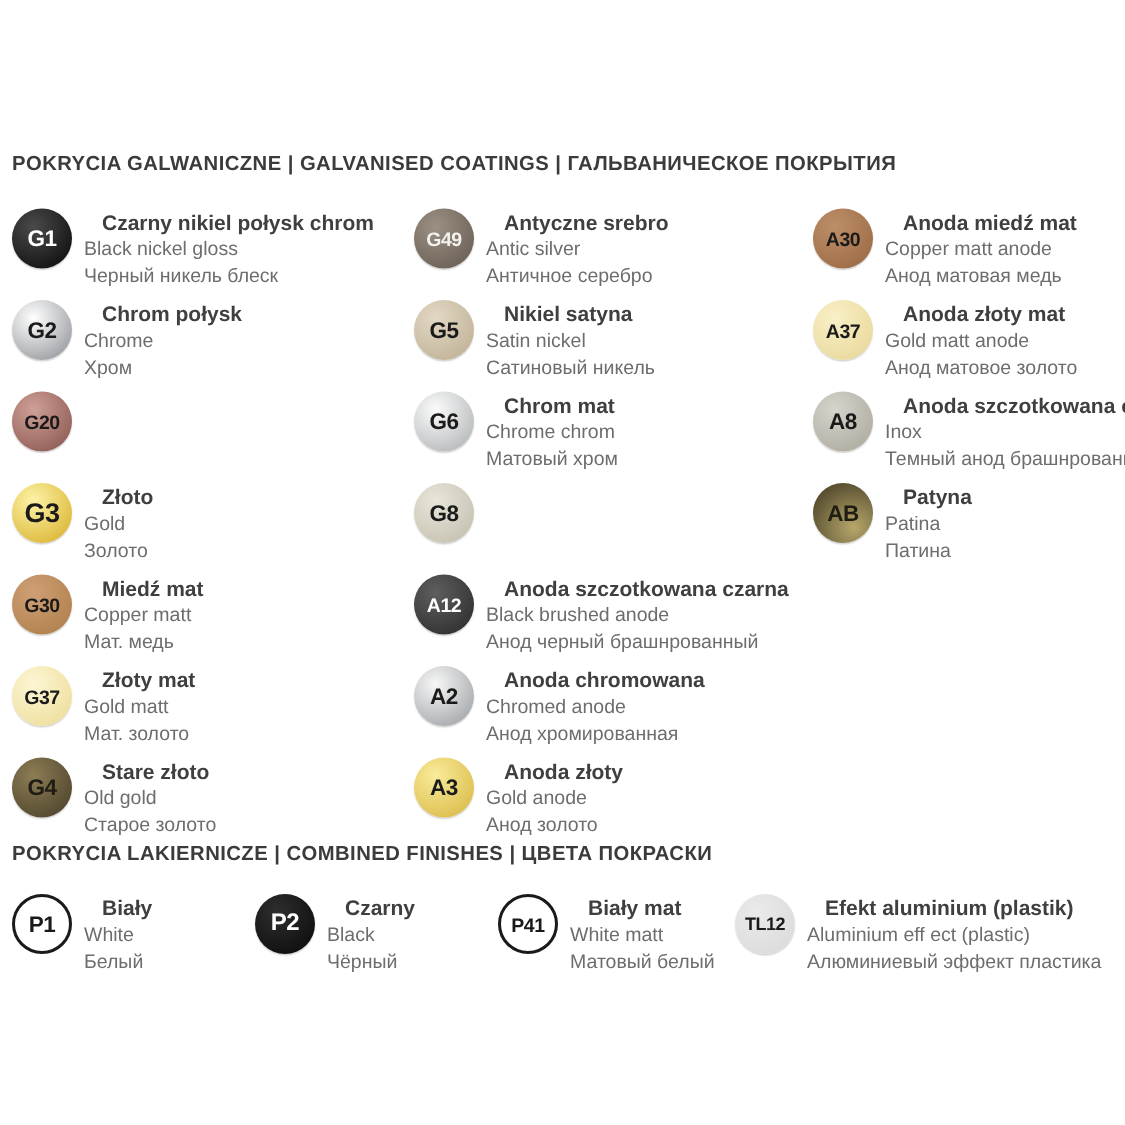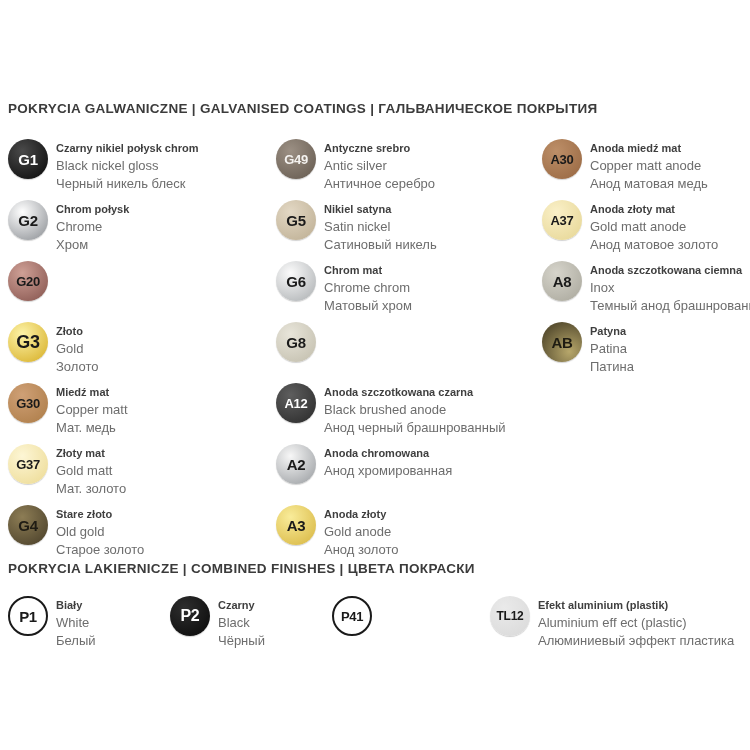--- a/index.html
+++ b/index.html
@@ -32,7 +32,7 @@
   }
   .code{font-weight:bold;line-height:1;letter-spacing:-.3px;}
   .labels{padding-top:0;min-width:0;}
-  .pl{font-size:11px;font-weight:bold;color:#3f3f3f;line-height:18px;white-space:nowrap;}
+  .pl{font-size:14px;font-weight:bold;color:#3f3f3f;line-height:18px;white-space:nowrap;margin-left:12px;}
   .en,.ru{font-size:13px;color:#6d6d6d;line-height:18px;white-space:nowrap;}
 </style>
 </head>

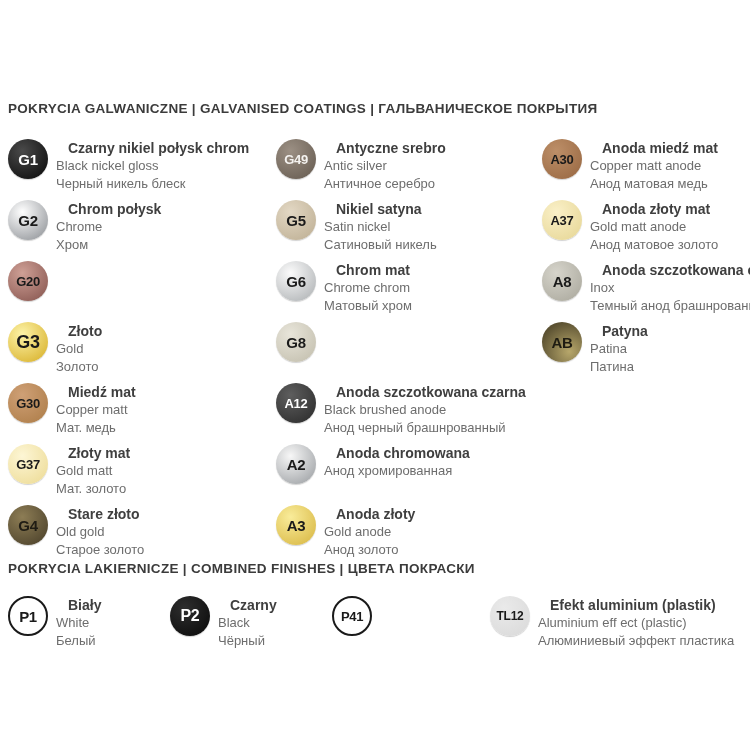--- a/index.html
+++ b/index.html
@@ -161,6 +161,7 @@
     </span>
     <div class="labels">
       <div class="pl">Anoda chromowana</div>
+      <div class="en">Chromed anode</div>
       <div class="ru">Анод хромированная</div>
     </div>
   </div>

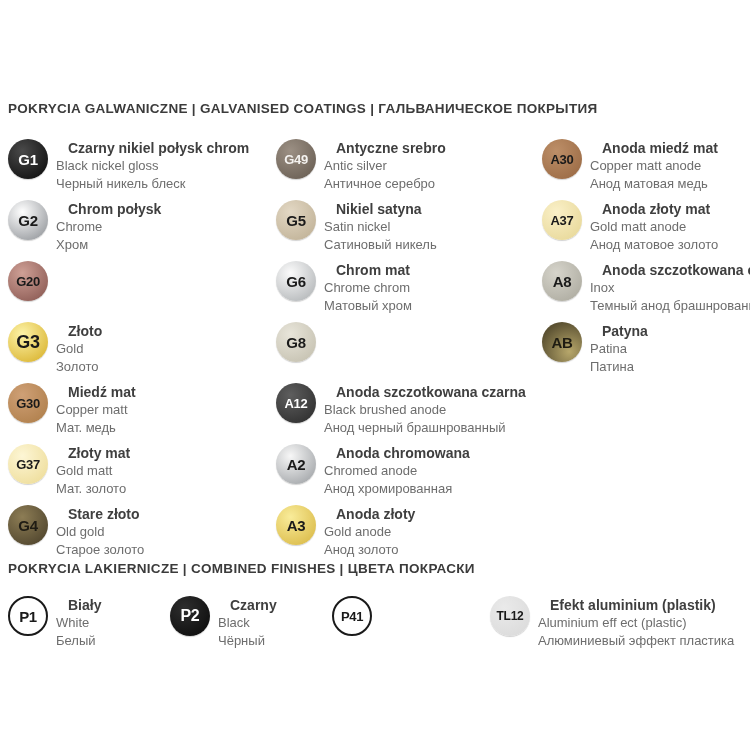--- a/index.html
+++ b/index.html
@@ -247,6 +247,11 @@
     <span class="swatch" style="background: rgb(255, 255, 255); border: 2px solid rgb(26, 26, 26); width: 36px; height: 36px; box-shadow: none; color: rgb(26, 26, 26);">
       <span class="code" style="font-size: 13px;">P41</span>
     </span>
+    <div class="labels">
+      <div class="pl">Biały mat</div>
+      <div class="en">White matt</div>
+      <div class="ru">Матовый белый</div>
+    </div>
   </div>
       <div class="item item-3">
     <span class="swatch" style="background: radial-gradient(circle at 36% 30%, rgb(234, 234, 234) 0%, rgb(220, 220, 220) 80%); color: rgb(26, 26, 26);">

